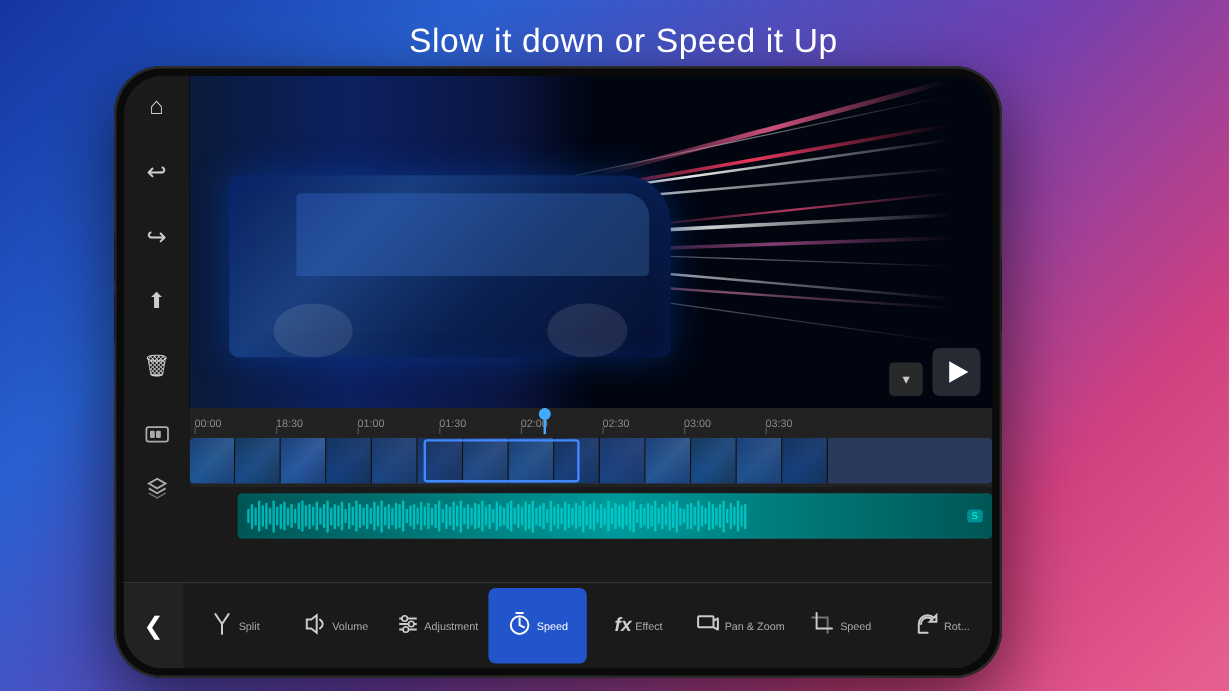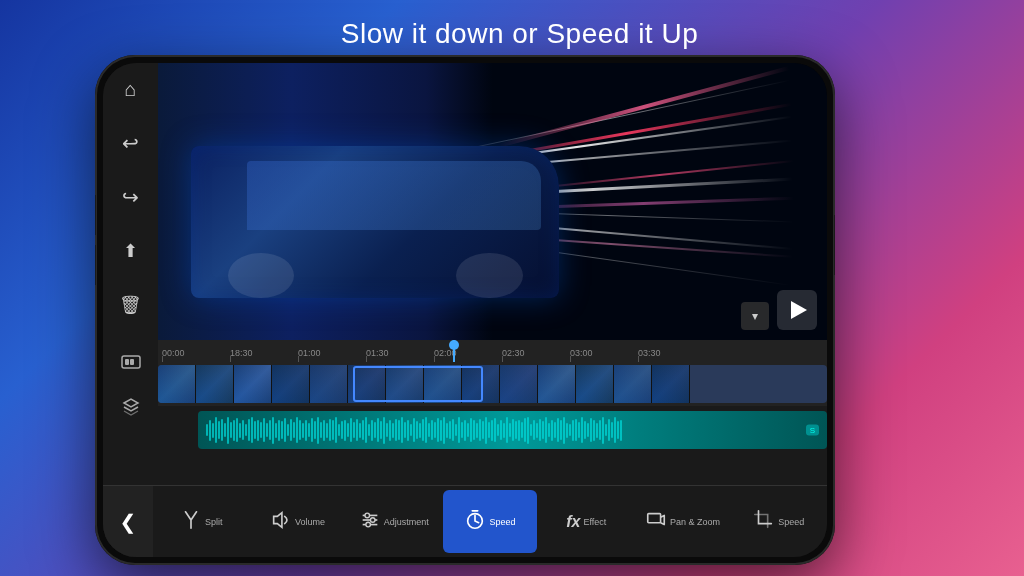--- a/index.html
+++ b/index.html
@@ -770,6 +770,15 @@
             <span class="toolbar-label">Speed</span>
           </div>
 
+          <div class="toolbar-item">
+            <div class="toolbar-icon">
+              <svg class="icon-svg" viewBox="0 0 24 24" fill="none">
+                <path d="M4 12c0-4.4 3.6-8 8-8 2.2 0 4.2.9 5.7 2.3L20 4v6h-6l2.3-2.3C15.2 6.7 13.7 6 12 6c-3.3 0-6 2.7-6 6" stroke="#ccc" stroke-width="1.8" stroke-linecap="round"></path>
+                <path d="M4 12v8h8" stroke="#ccc" stroke-width="1.8" stroke-linecap="round" stroke-linejoin="round"></path>
+              </svg>
+            </div>
+            <span class="toolbar-label">Rot...</span>
+          </div>
 
         </div>
       </div>

